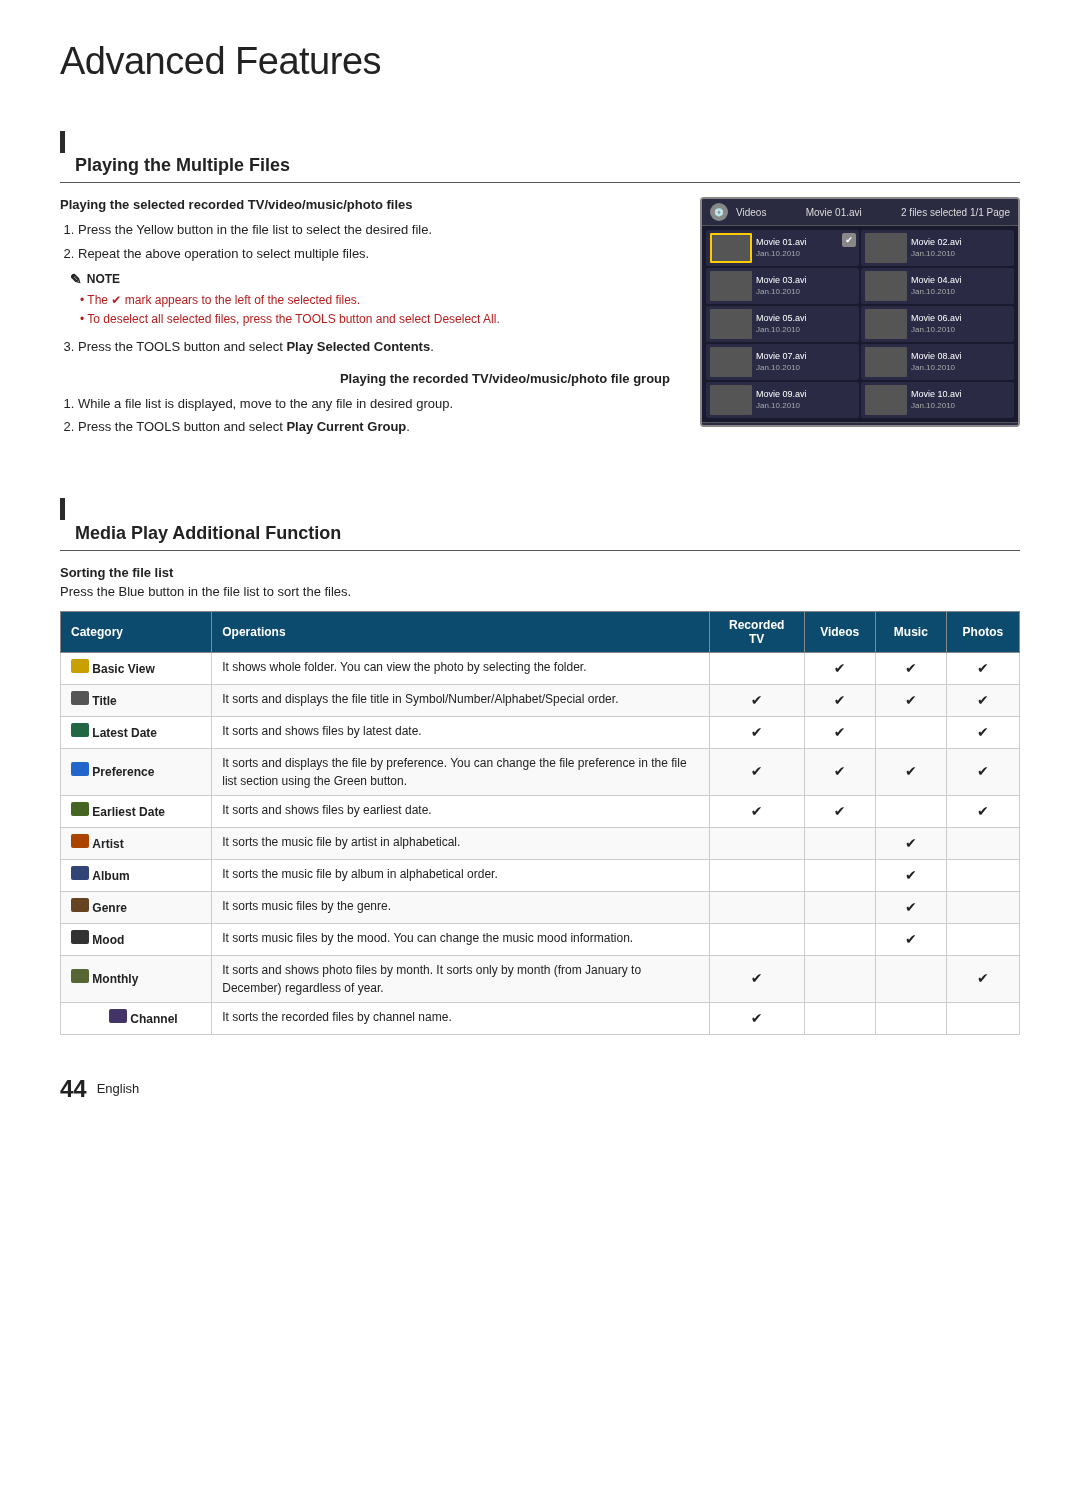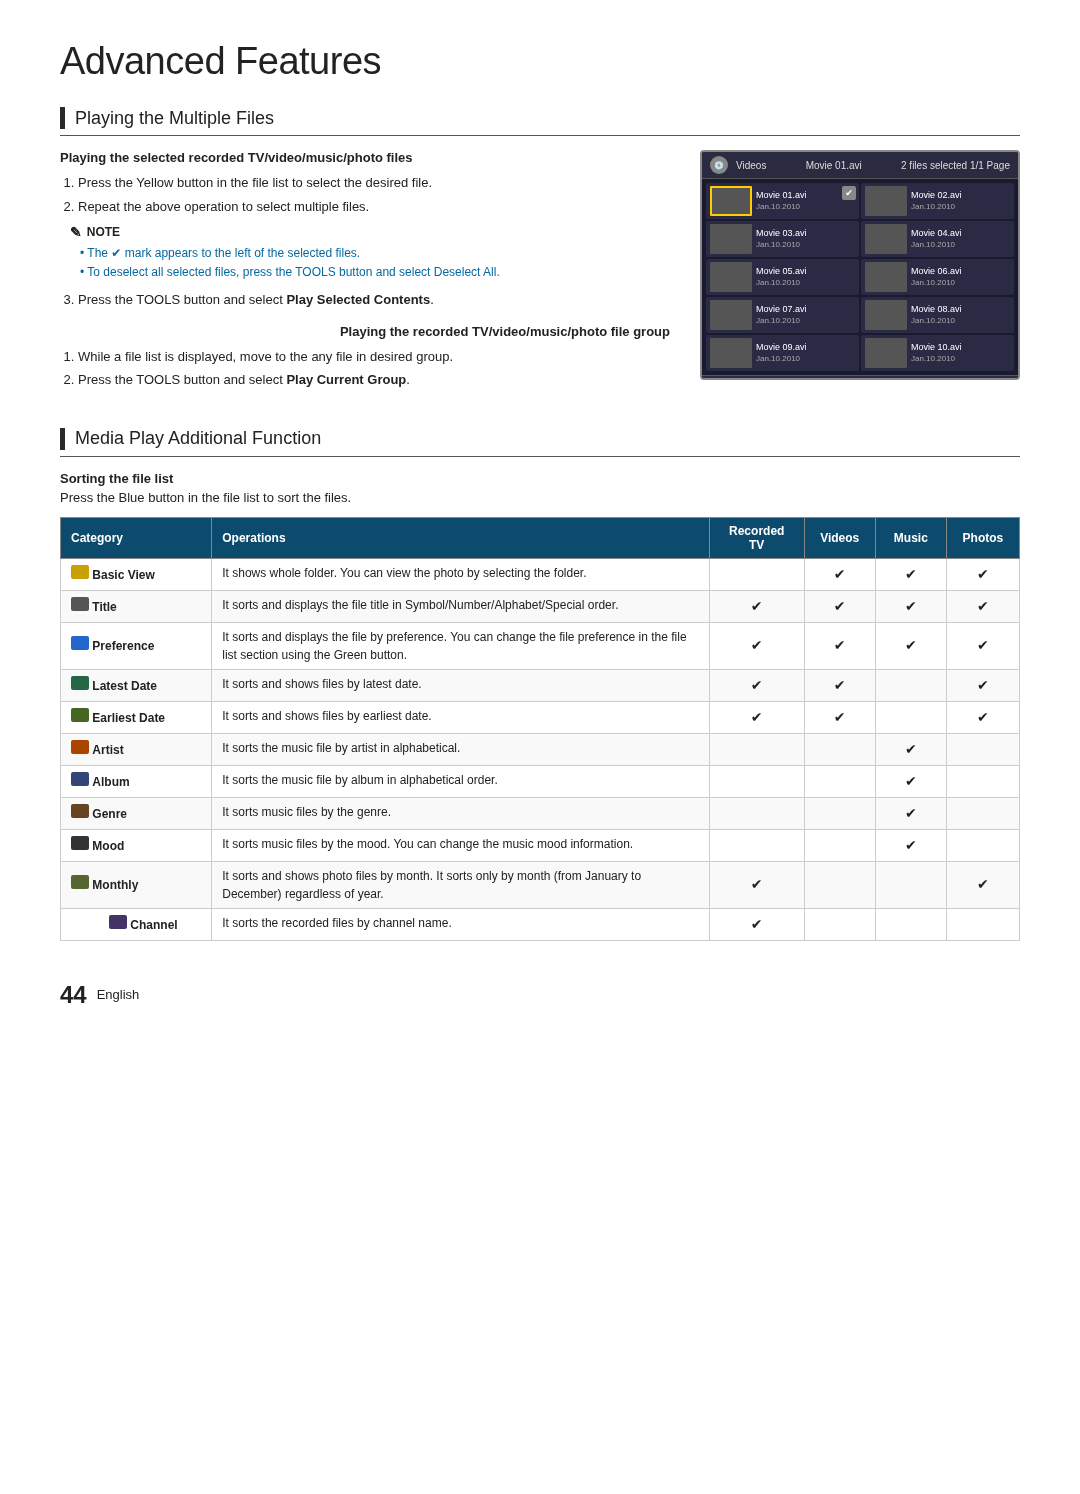--- a/index.html
+++ b/index.html
@@ -40,8 +40,9 @@
 
     h2.section-title {
       font-size: 18px;
-      font-weight: normal;
+      font-weight: bold;
       color: #222;
+      margin-top: 48px;
     }
 
     .content-area {

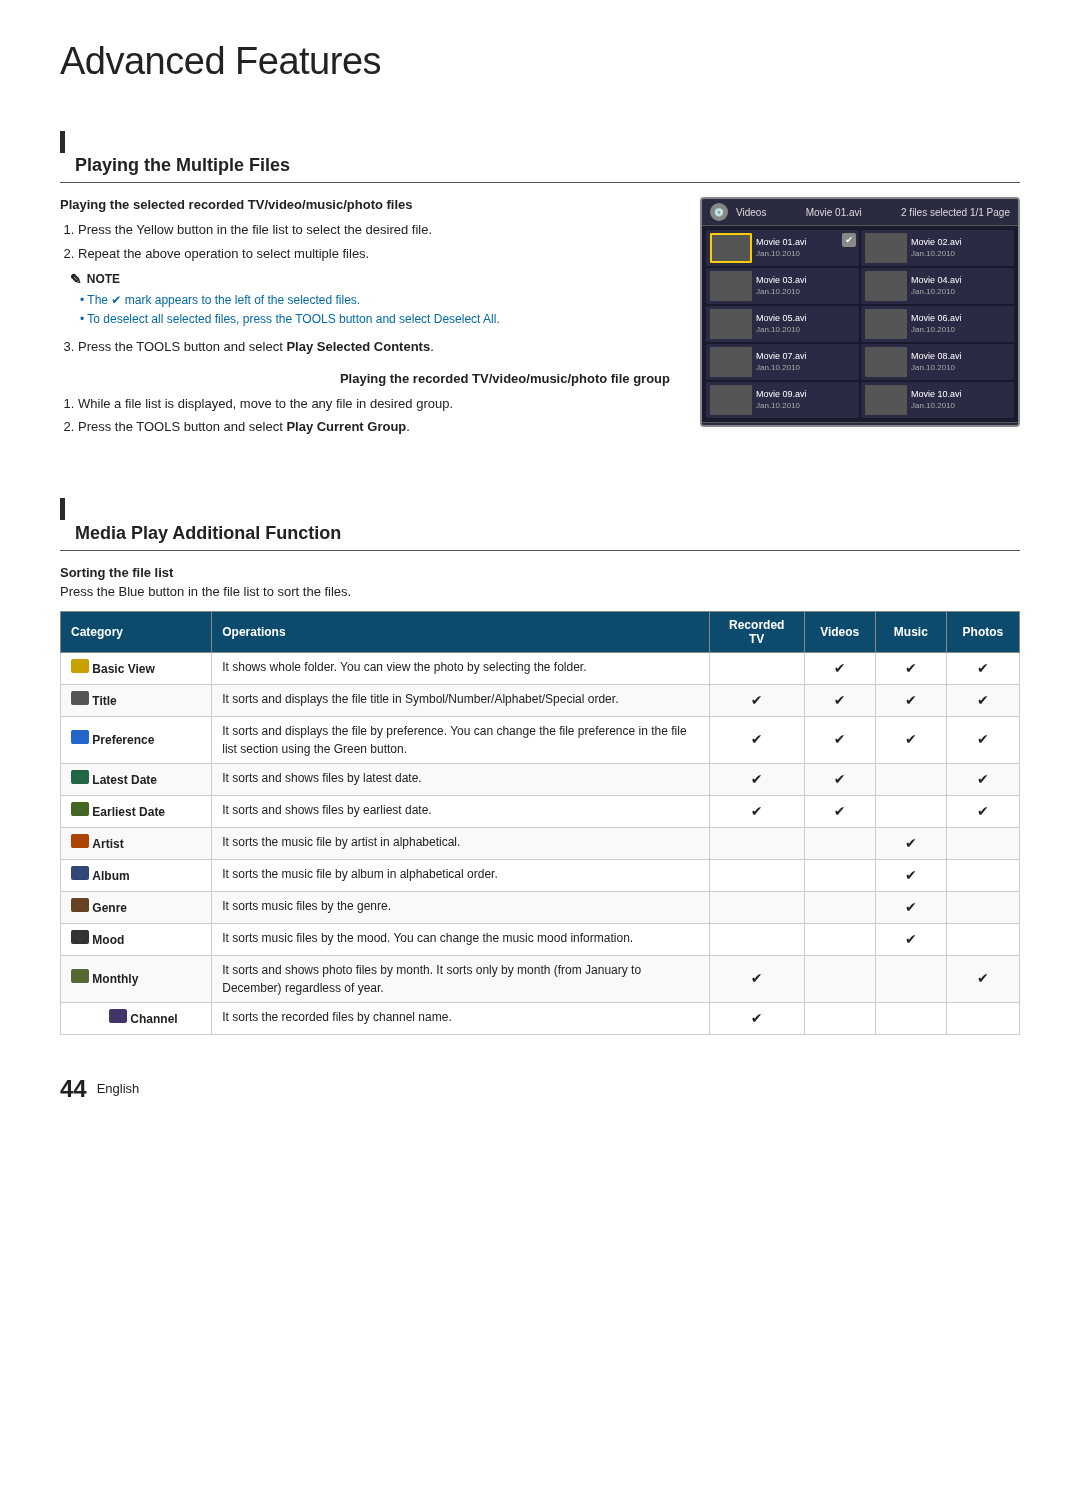--- a/index.html
+++ b/index.html
@@ -99,7 +99,7 @@
     .note-list li {
       font-size: 12px;
       line-height: 1.6;
-      color: #0369a1;
+      color: #b91c1c;
     }
 
     .note-list li::before {

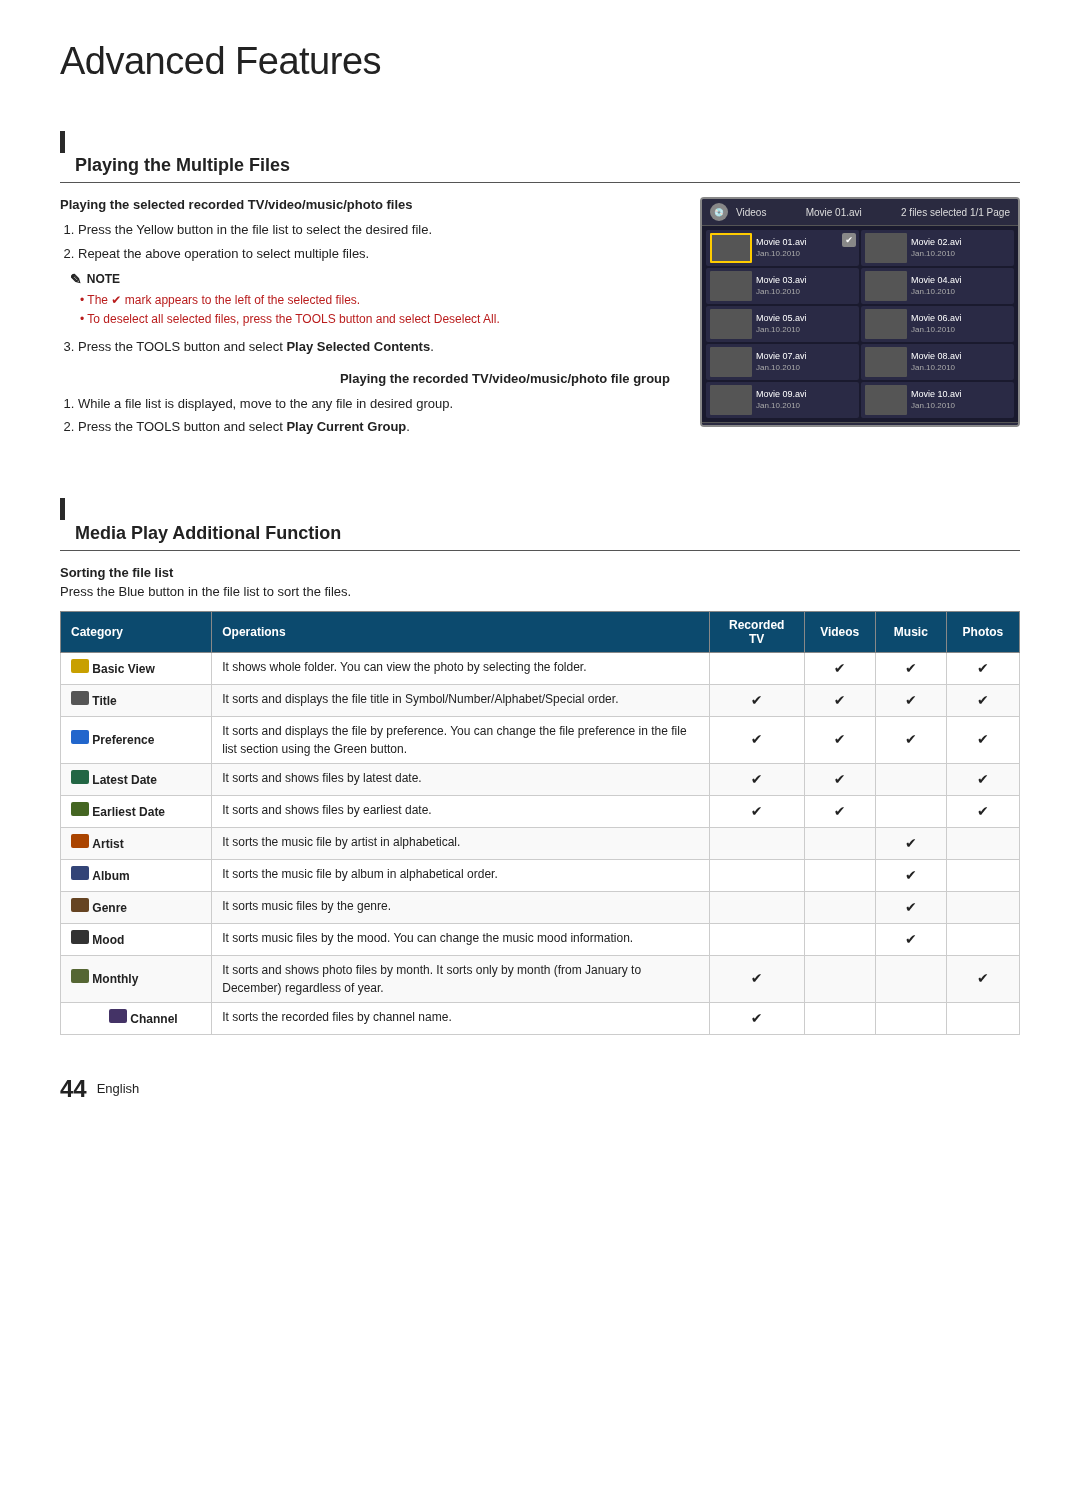--- a/index.html
+++ b/index.html
@@ -481,19 +481,19 @@
         <td style="text-align: center; vertical-align: middle;"><span class="checkmark">✔</span></td>
       </tr>
       <tr>
+        <td style="white-space: nowrap; vertical-align: middle;"><span class="cat-icon date-l"></span> <span style="font-size: 12px; font-weight: bold;">Latest Date</span></td>
+        <td>It sorts and shows files by latest date.</td>
+        <td style="text-align: center; vertical-align: middle;"><span class="checkmark">✔</span></td>
+        <td style="text-align: center; vertical-align: middle;"><span class="checkmark">✔</span></td>
+        <td style="text-align: center; vertical-align: middle;"></td>
+        <td style="text-align: center; vertical-align: middle;"><span class="checkmark">✔</span></td>
+      </tr>
+      <tr>
         <td style="white-space: nowrap; vertical-align: middle;"><span class="cat-icon pref"></span> <span style="font-size: 12px; font-weight: bold;">Preference</span></td>
         <td>It sorts and displays the file by preference. You can change the file preference in the file list section using the Green button.</td>
         <td style="text-align: center; vertical-align: middle;"><span class="checkmark">✔</span></td>
         <td style="text-align: center; vertical-align: middle;"><span class="checkmark">✔</span></td>
         <td style="text-align: center; vertical-align: middle;"><span class="checkmark">✔</span></td>
-        <td style="text-align: center; vertical-align: middle;"><span class="checkmark">✔</span></td>
-      </tr>
-      <tr>
-        <td style="white-space: nowrap; vertical-align: middle;"><span class="cat-icon date-l"></span> <span style="font-size: 12px; font-weight: bold;">Latest Date</span></td>
-        <td>It sorts and shows files by latest date.</td>
-        <td style="text-align: center; vertical-align: middle;"><span class="checkmark">✔</span></td>
-        <td style="text-align: center; vertical-align: middle;"><span class="checkmark">✔</span></td>
-        <td style="text-align: center; vertical-align: middle;"></td>
         <td style="text-align: center; vertical-align: middle;"><span class="checkmark">✔</span></td>
       </tr>
       <tr>

